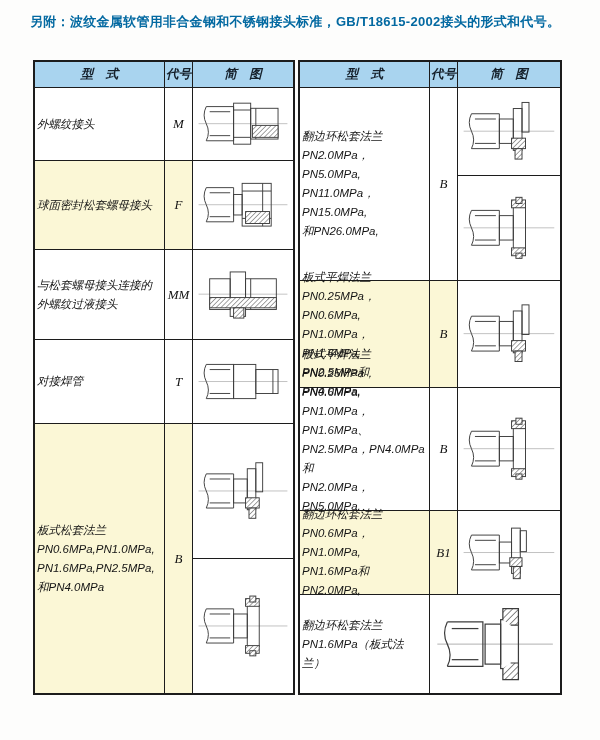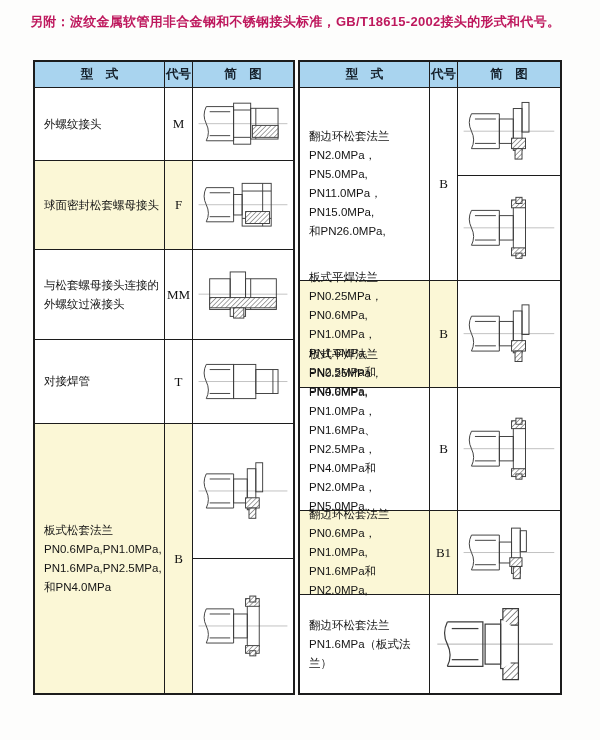--- a/index.html
+++ b/index.html
@@ -12,7 +12,7 @@
   }
   .note{
     position:absolute;left:30px;top:13px;width:560px;
-    font-size:13px;font-weight:bold;letter-spacing:0.3px;color:#be185d;
+    font-size:13px;font-weight:bold;letter-spacing:0.3px;color:#0369a1;
   }
   .tbl{
     position:absolute;top:60px;height:635px;

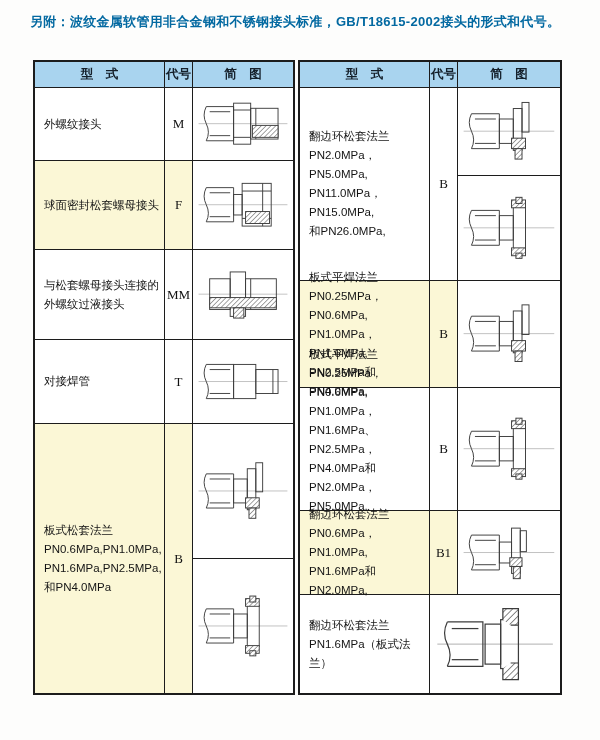--- a/index.html
+++ b/index.html
@@ -23,7 +23,7 @@
   .tbl-right{left:298px;width:264px;}
   .row{display:flex;flex-direction:row;box-sizing:border-box;flex-shrink:0;}
   .row + .row{border-top:1px solid #1c1c1c;}
-  .c{box-sizing:border-box;position:relative;}
+  .c{box-sizing:border-box;position:relative;font-style:italic;}
   .c + .c{border-left:1px solid #1c1c1c;}
   .thead{height:25px;background:var(--header-bg,#a9d4ef);}
   .thead .c{

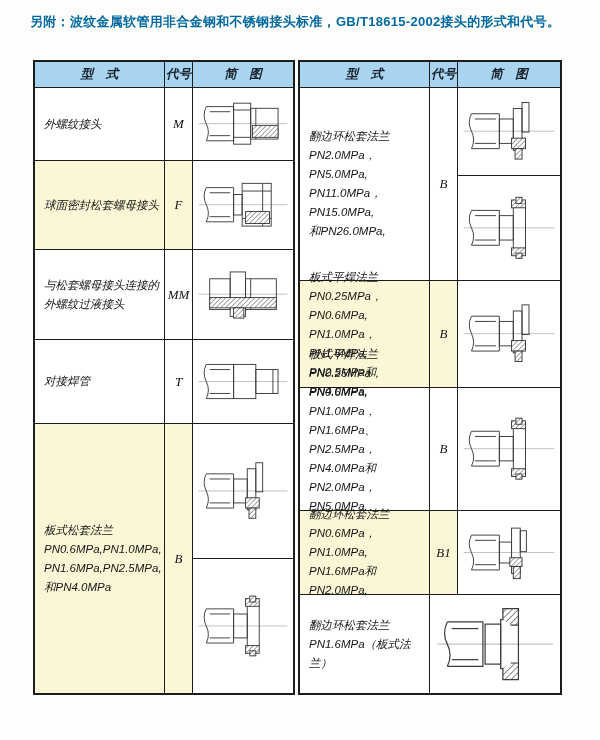--- a/index.html
+++ b/index.html
@@ -32,7 +32,7 @@
   }
   .type-cell{width:129px;display:flex;align-items:center;}
   .type-cell .txt{
-    padding:4px 4px 4px 9px;font-size:11.5px;line-height:19px;
+    padding:4px 4px 4px 2px;font-size:11.5px;line-height:19px;
     white-space:pre-line;color:#141414;
   }
   .code-cell{width:28px;display:flex;align-items:center;justify-content:center;

